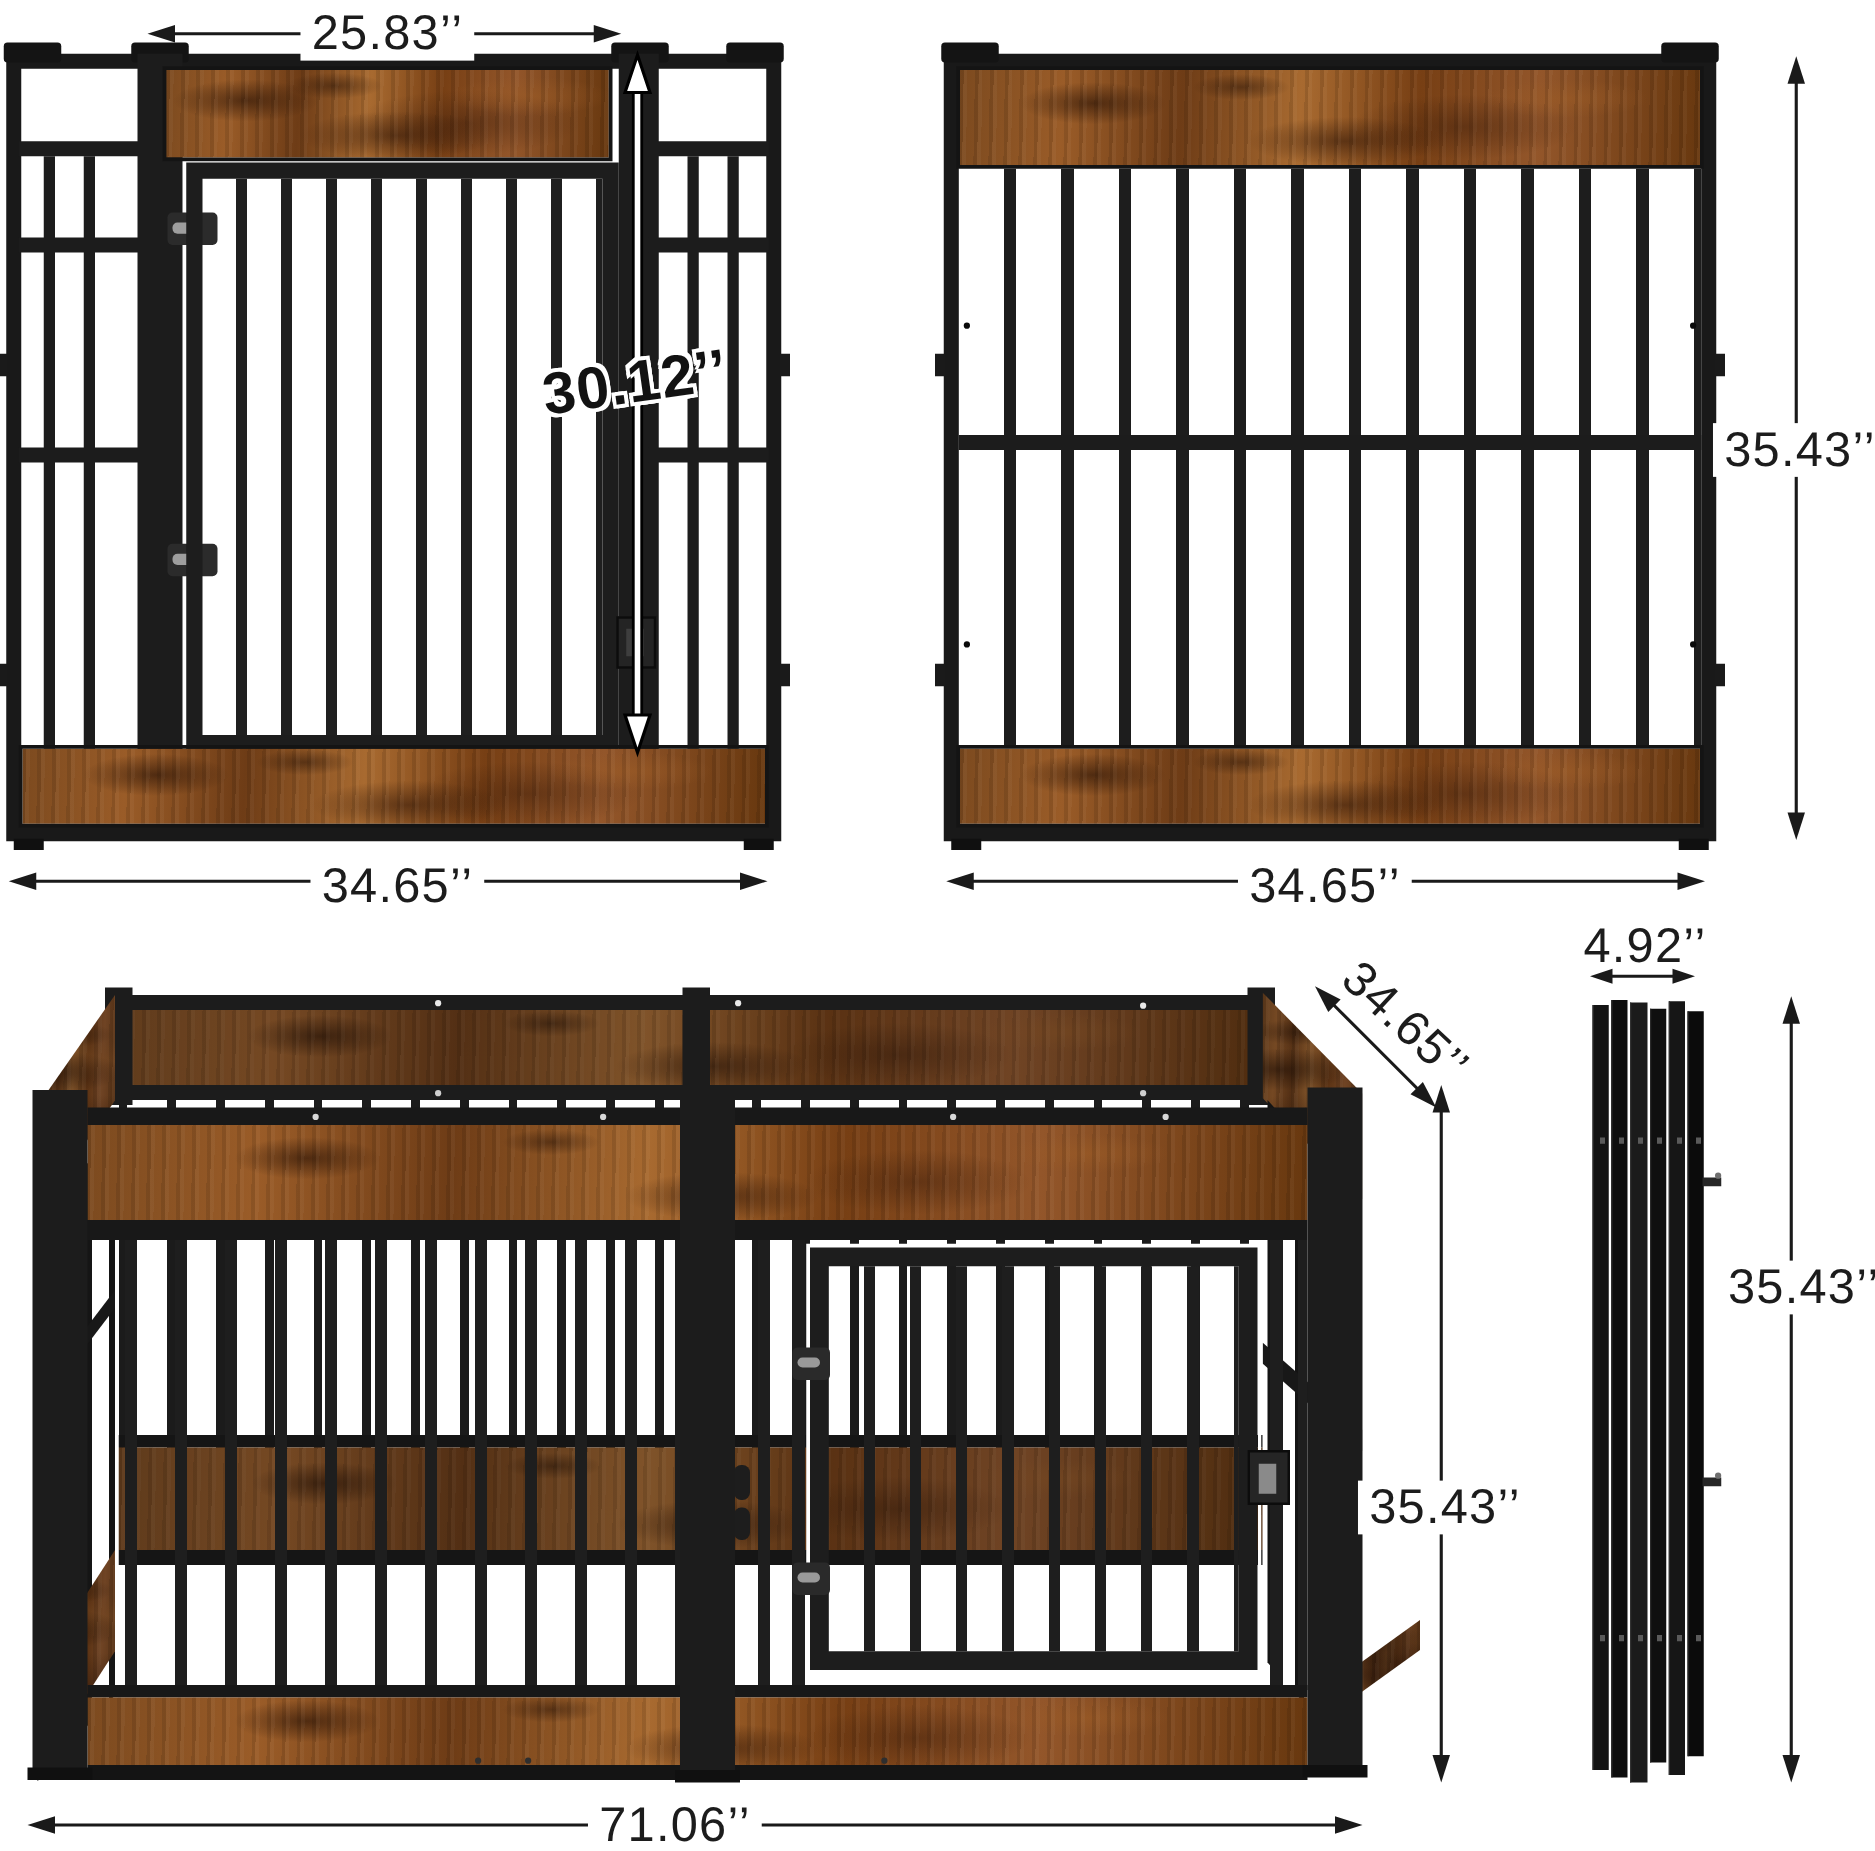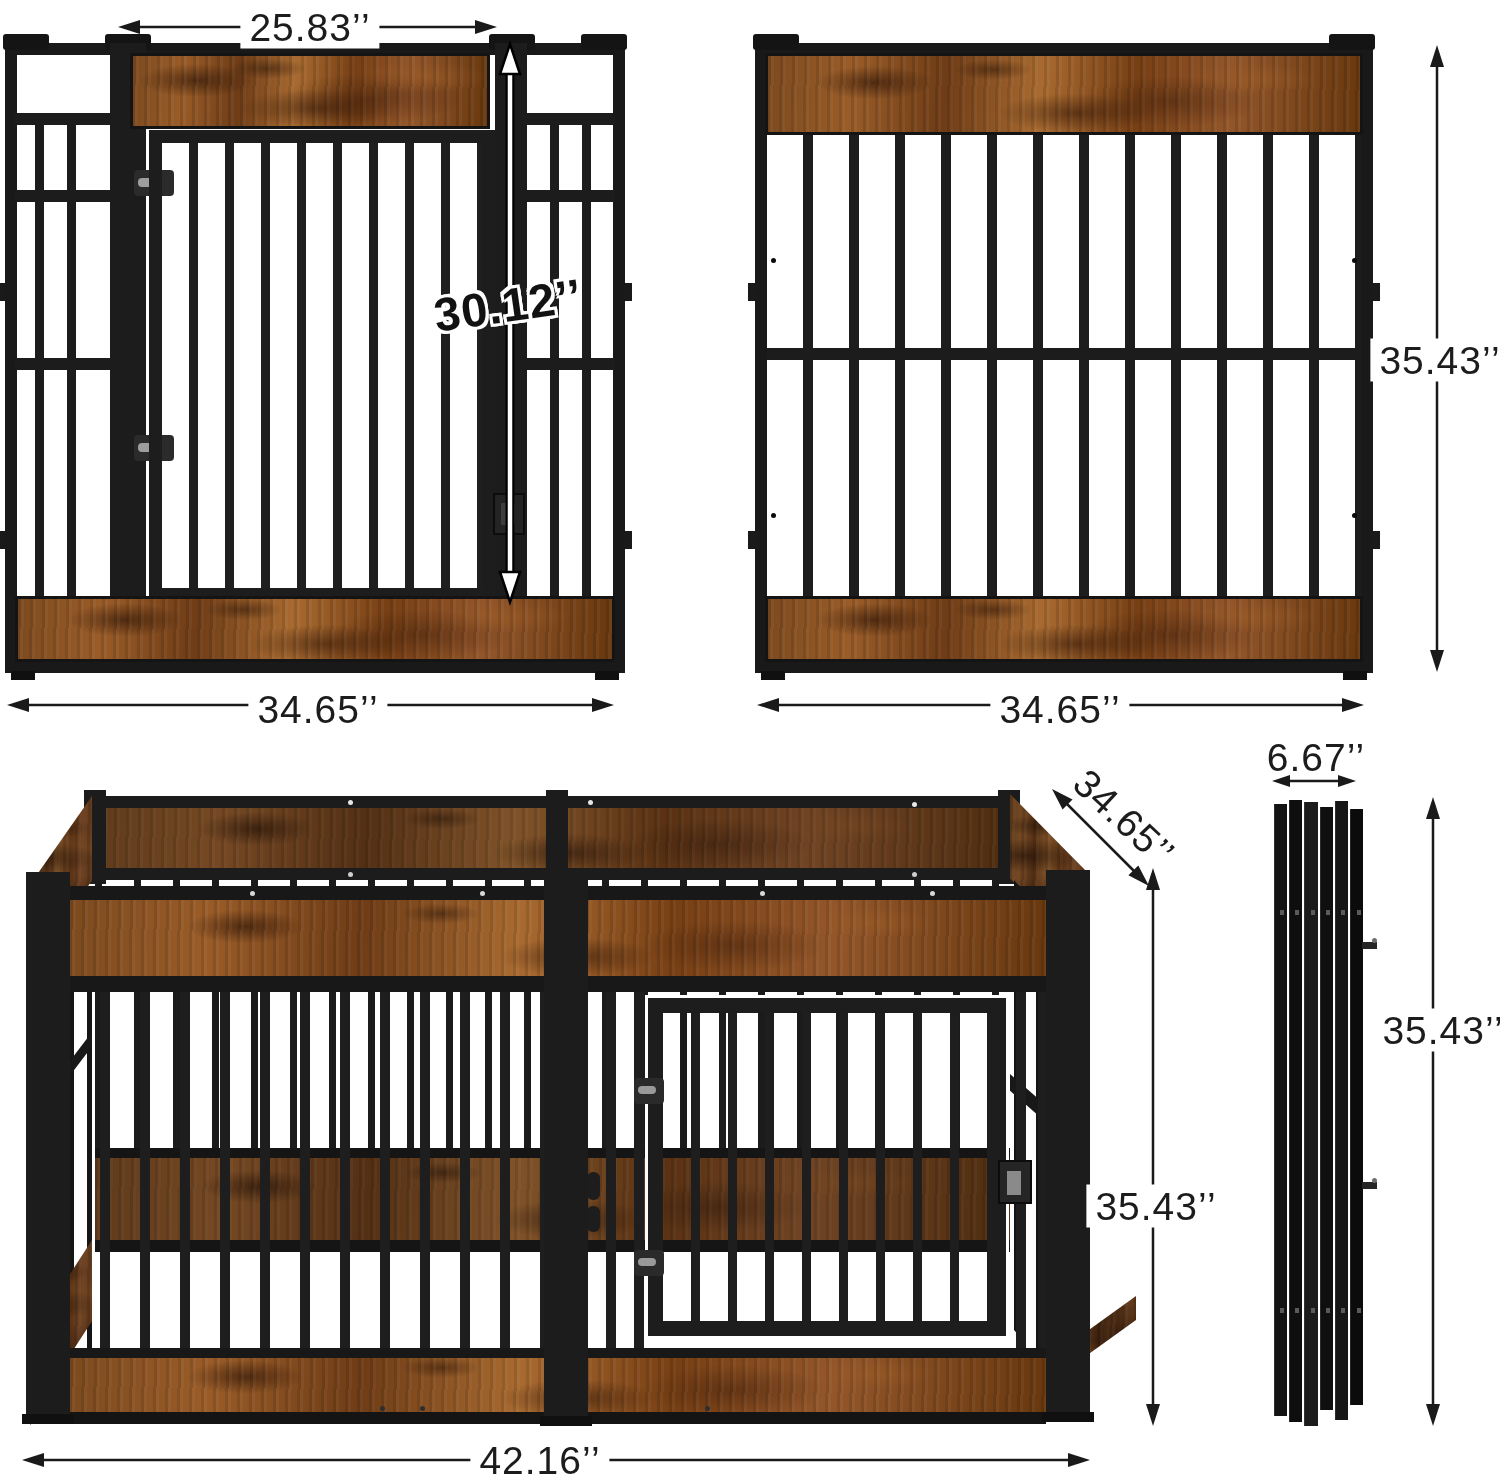--- a/index.html
+++ b/index.html
@@ -292,7 +292,7 @@
   <div class="dim-label no-bg rot-diag" style="left:1124px;top:818px;">34.65’’</div>
   <div class="dim-label" style="left:1156px;top:1206px;">35.43’’</div>
   <div class="dim-label" style="left:540px;top:1460px;">42.16’’</div>
-  <div class="dim-label no-bg" style="left:1316px;top:757px;">6.67’’</div>
+  <div class="dim-label no-bg" style="left:1316px;top:757px;">4.92’’</div>
   <div class="dim-label" style="left:1443px;top:1030px;">35.43’’</div>
 
 </div>

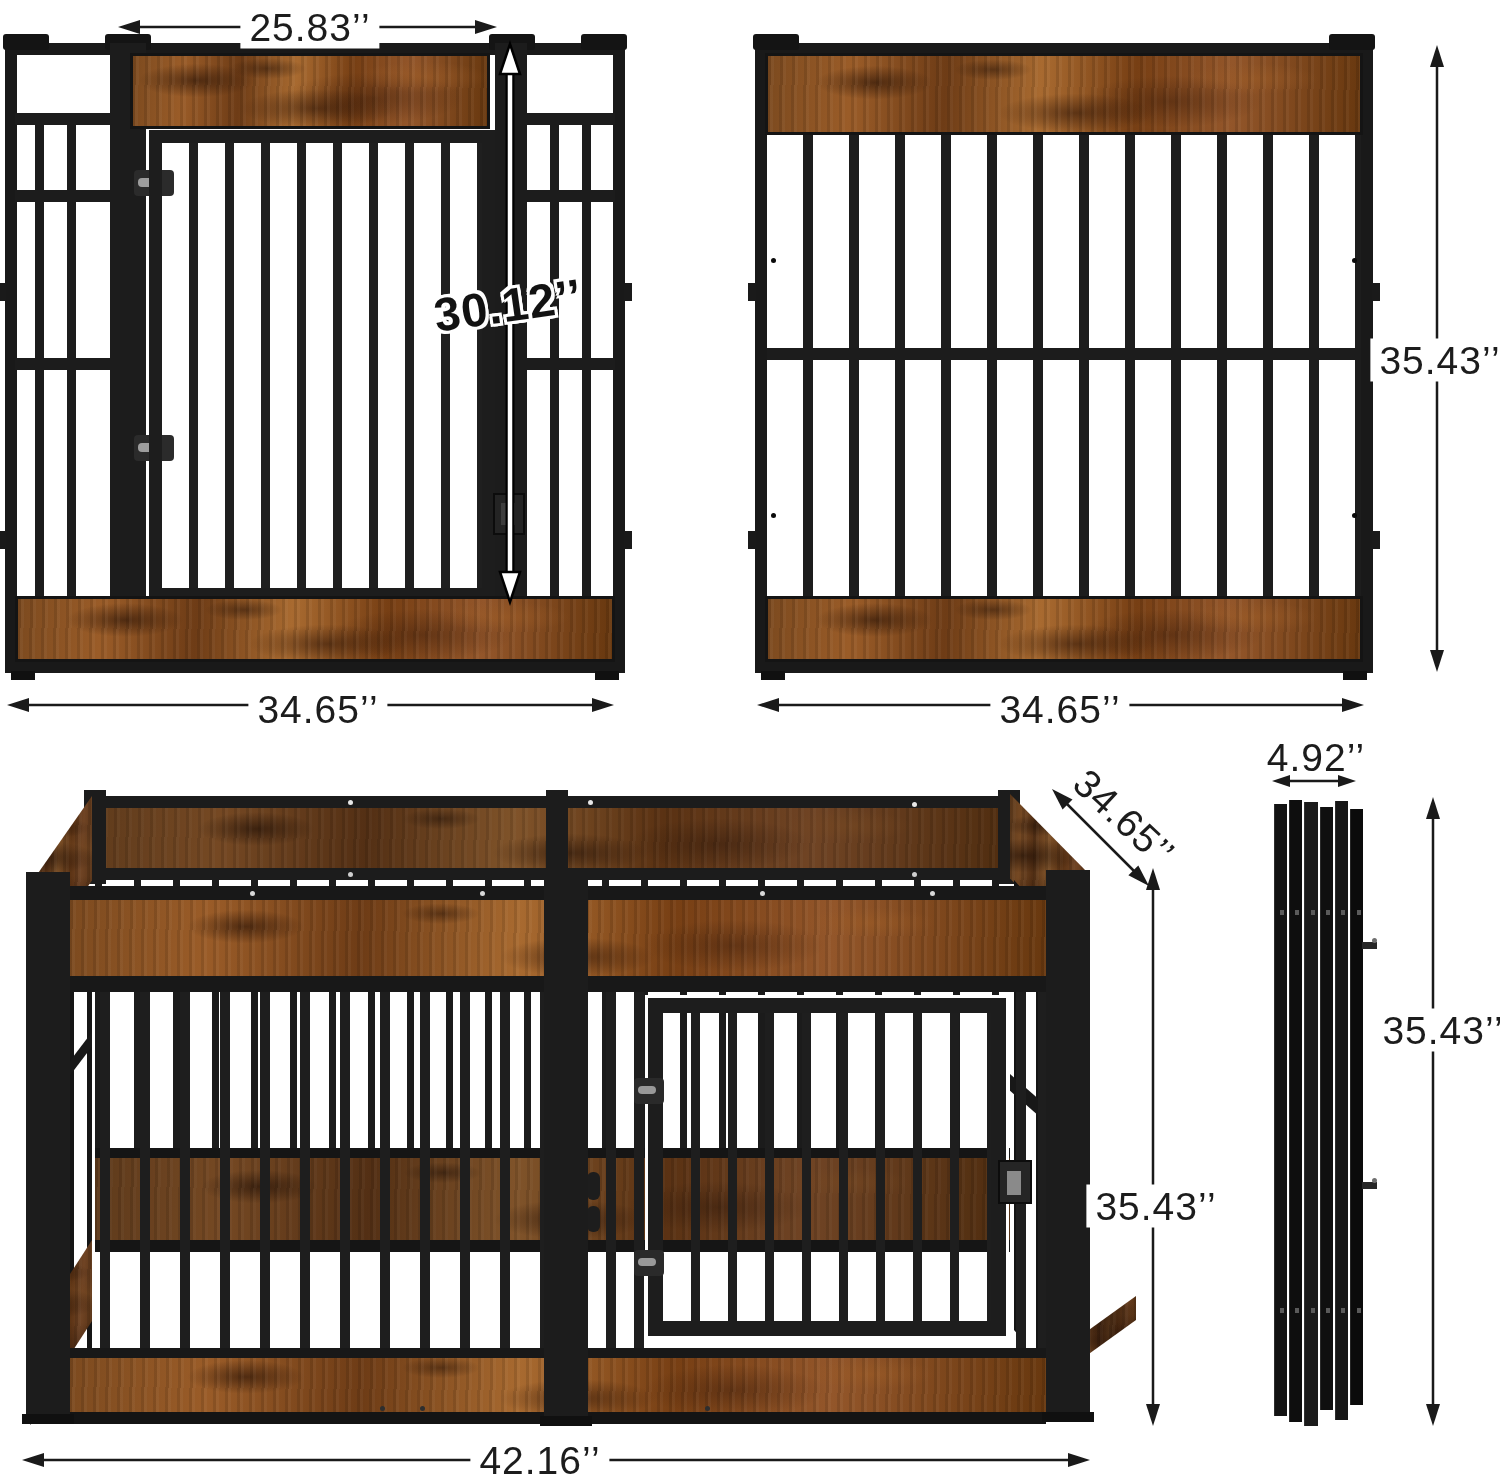--- a/index.html
+++ b/index.html
@@ -291,7 +291,7 @@
   <div class="dim-label" style="left:1440px;top:360px;">35.43’’</div>
   <div class="dim-label no-bg rot-diag" style="left:1124px;top:818px;">34.65’’</div>
   <div class="dim-label" style="left:1156px;top:1206px;">35.43’’</div>
-  <div class="dim-label" style="left:540px;top:1460px;">42.16’’</div>
+  <div class="dim-label" style="left:540px;top:1460px;">71.06’’</div>
   <div class="dim-label no-bg" style="left:1316px;top:757px;">4.92’’</div>
   <div class="dim-label" style="left:1443px;top:1030px;">35.43’’</div>
 

